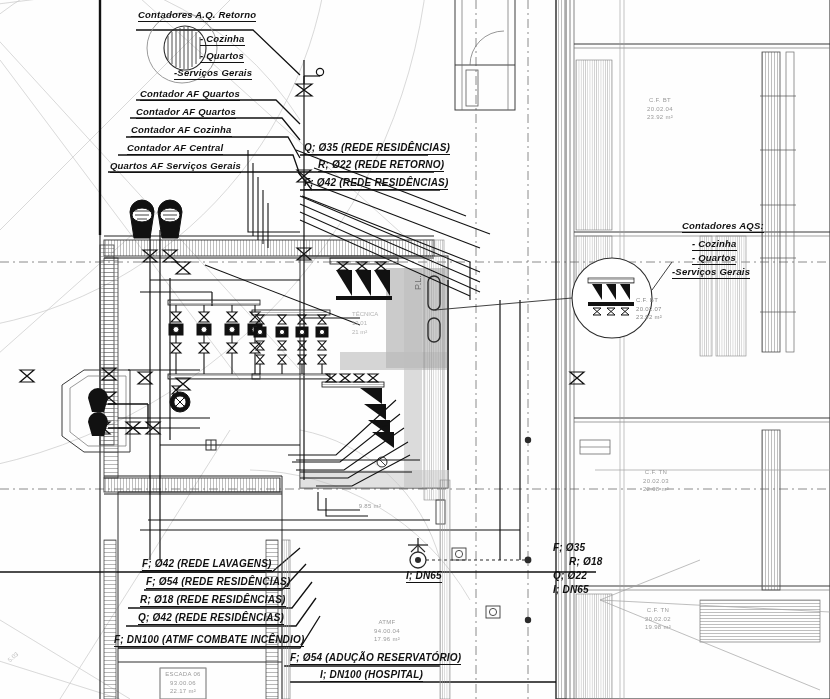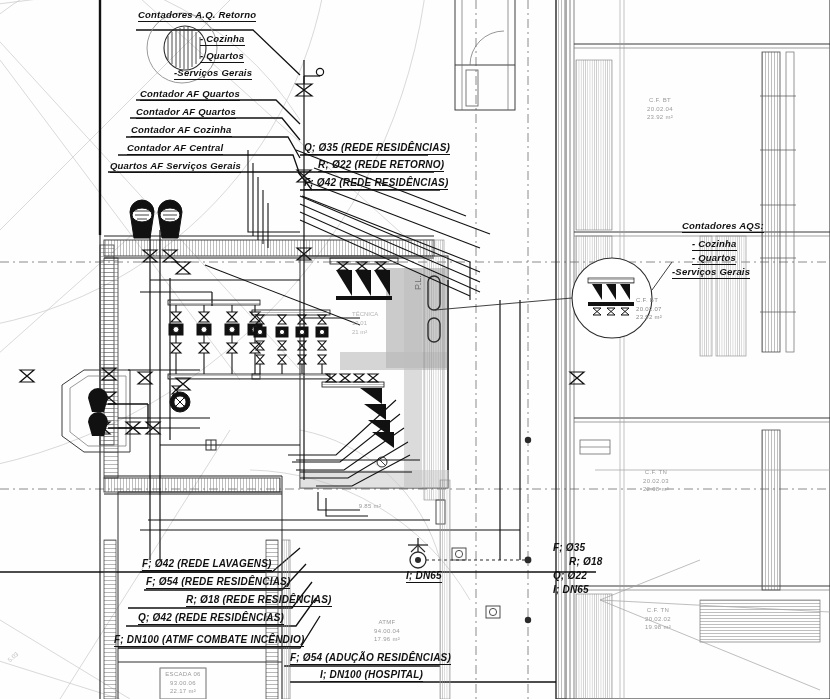--- a/index.html
+++ b/index.html
@@ -519,7 +519,7 @@
 
   <div class="lbl pipe ul" style="left:142px;top:558px;">F; Ø42 (REDE LAVAGENS)</div>
   <div class="lbl pipe ul" style="left:146px;top:576px;">F; Ø54 (REDE RESIDÊNCIAS)</div>
-  <div class="lbl pipe ul" style="left:140px;top:594px;margin-left:46px;">R; Ø18 (REDE RESIDÊNCIAS)</div>
+  <div class="lbl pipe ul" style="left:140px;top:594px;">R; Ø18 (REDE RESIDÊNCIAS)</div>
   <div class="lbl pipe ul" style="left:138px;top:612px;">Q; Ø42 (REDE RESIDÊNCIAS)</div>
   <div class="lbl pipe ul" style="left:114px;top:634px;">F; DN100 (ATMF COMBATE INCÊNDIO)</div>
 

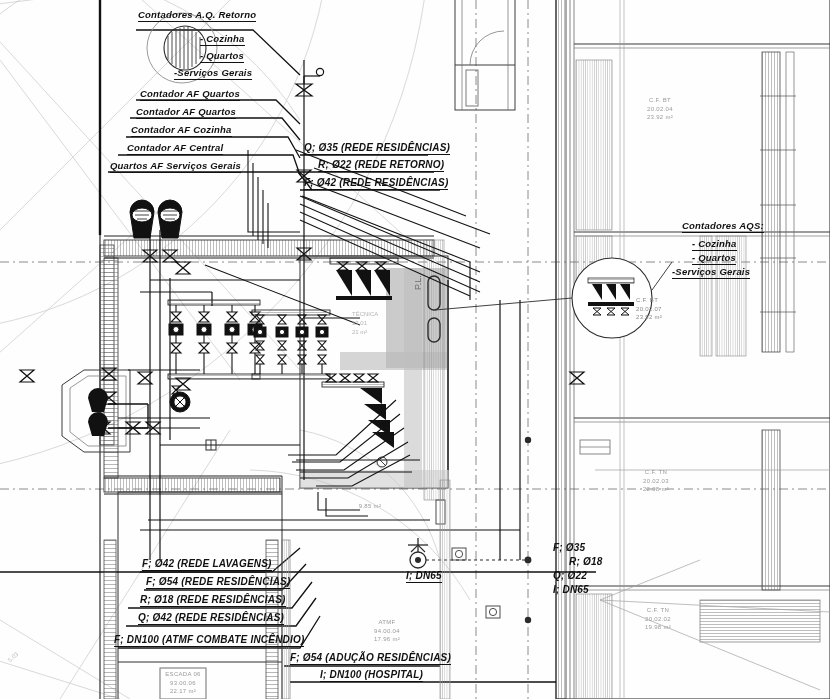--- a/index.html
+++ b/index.html
@@ -523,7 +523,7 @@
   <div class="lbl pipe ul" style="left:138px;top:612px;">Q; Ø42 (REDE RESIDÊNCIAS)</div>
   <div class="lbl pipe ul" style="left:114px;top:634px;">F; DN100 (ATMF COMBATE INCÊNDIO)</div>
 
-  <div class="lbl pipe ul" style="left:290px;top:652px;">F; Ø54 (ADUÇÃO RESIDÊNCIAS)</div>
+  <div class="lbl pipe ul" style="left:290px;top:652px;">F; Ø54 (ADUÇÃO RESERVATÓRIO)</div>
   <div class="lbl pipe ul" style="left:320px;top:669px;">I; DN100 (HOSPITAL)</div>
   <div class="lbl pipe-sm ul" style="left:406px;top:570px;">I; DN65</div>
 

